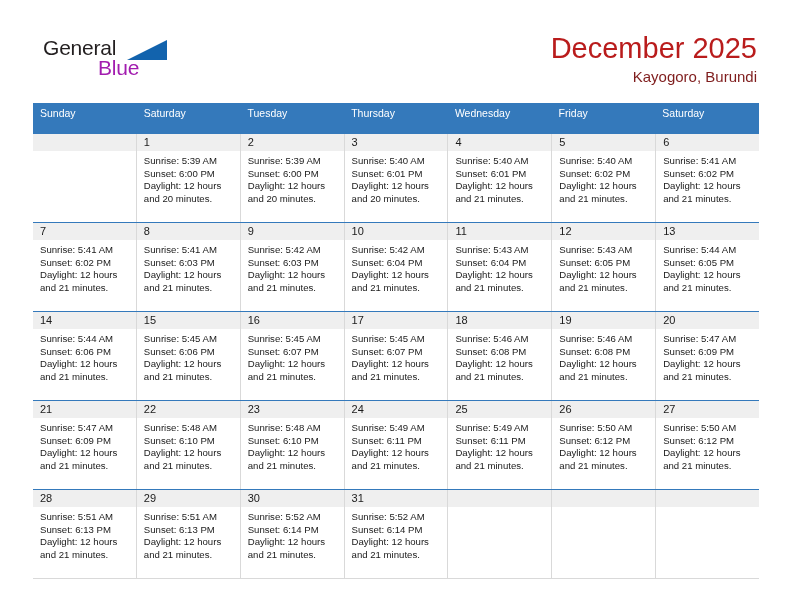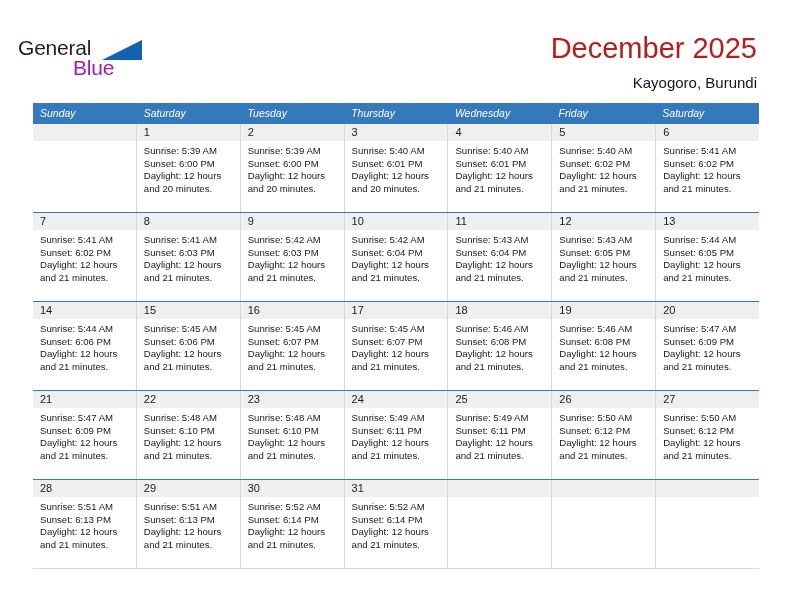--- a/index.html
+++ b/index.html
@@ -33,7 +33,7 @@
 
   .logo {
     position: absolute;
-    left: 18px;
+    left: 43px;
     top: 36px;
     width: 130px;
     height: 48px;

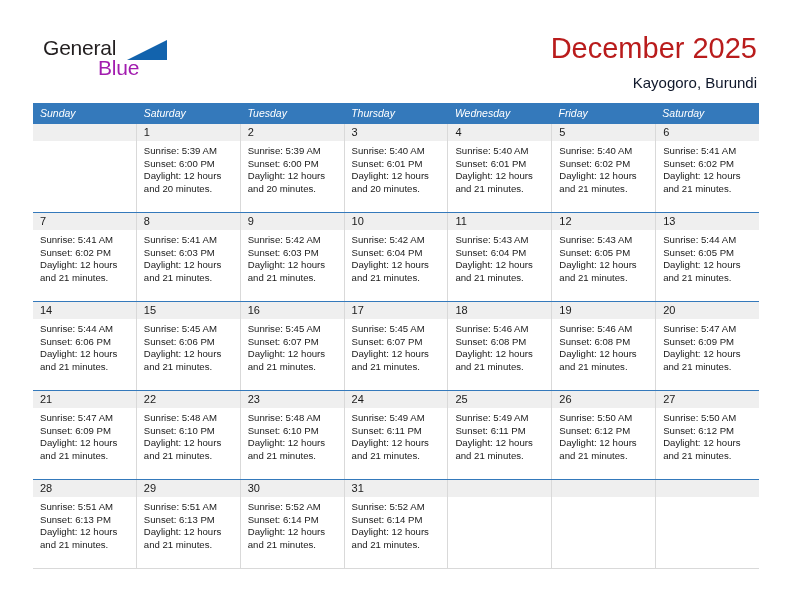--- a/index.html
+++ b/index.html
@@ -83,9 +83,9 @@
   .cal-subtitle {
     font-size: 15px;
     font-weight: normal;
-    color: #0f172a;
+    color: #7f1d1d;
     line-height: 22px;
-    margin-top: 6px;
+    margin-top: 0;
     white-space: nowrap;
   }
 

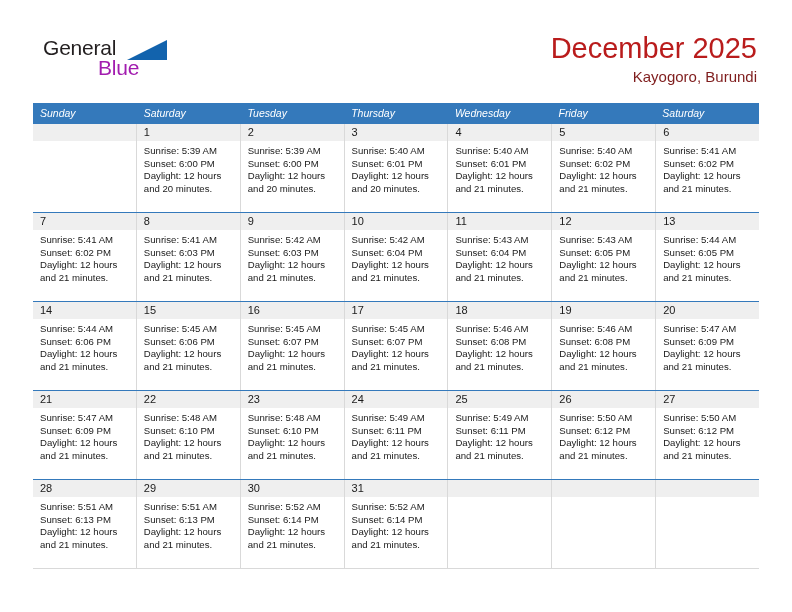--- a/index.html
+++ b/index.html
@@ -101,8 +101,7 @@
     display: flex;
     width: 100%;
     background: #3479bb;
-    height: 21px;
-    font-style: italic;
+    height: 31px;
   }
   .weekday-cell {
     flex: 1 1 0;

